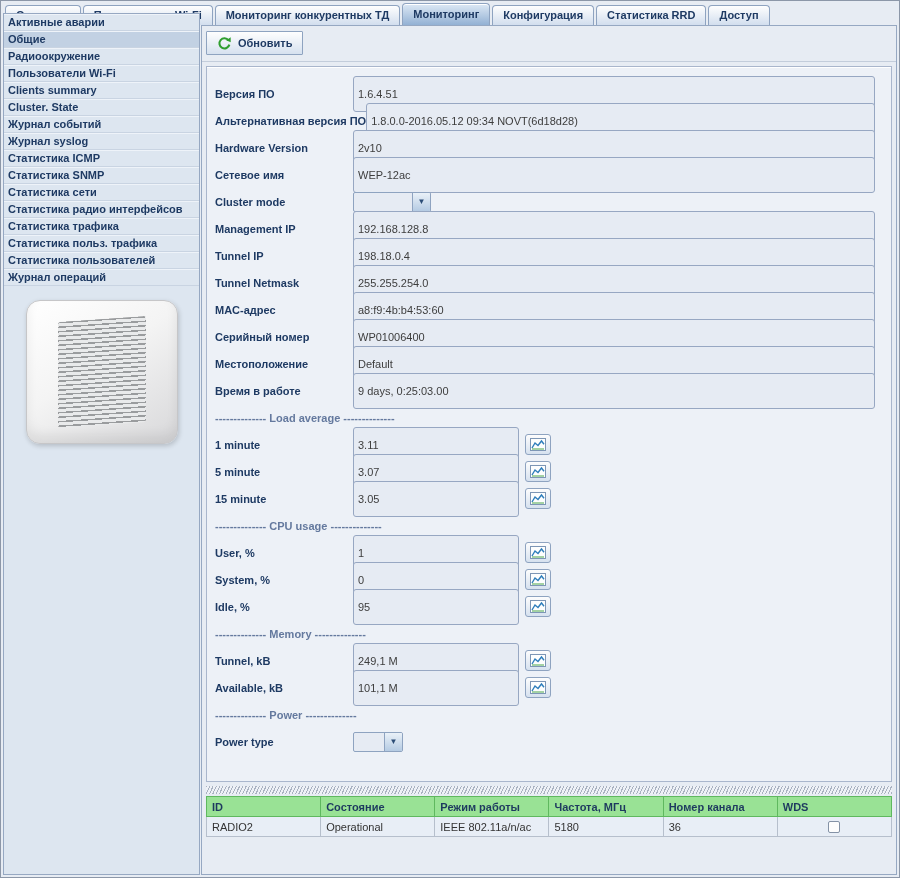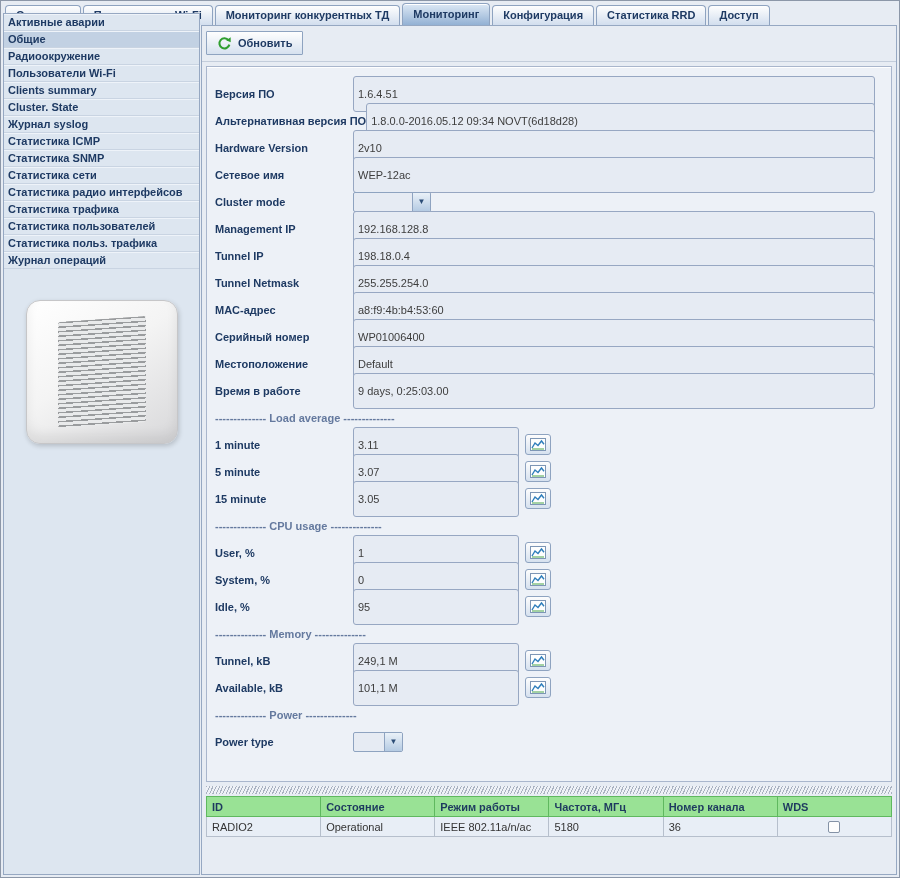--- a/index.html
+++ b/index.html
@@ -87,6 +87,7 @@
         <div class="side-item">Пользователи Wi-Fi</div>
         <div class="side-item">Clients summary</div>
         <div class="side-item">Cluster. State</div>
+        <div class="side-item">Журнал событий</div>
         <div class="side-item">Журнал syslog</div>
         <div class="side-item">Статистика ICMP</div>
         <div class="side-item">Статистика SNMP</div>

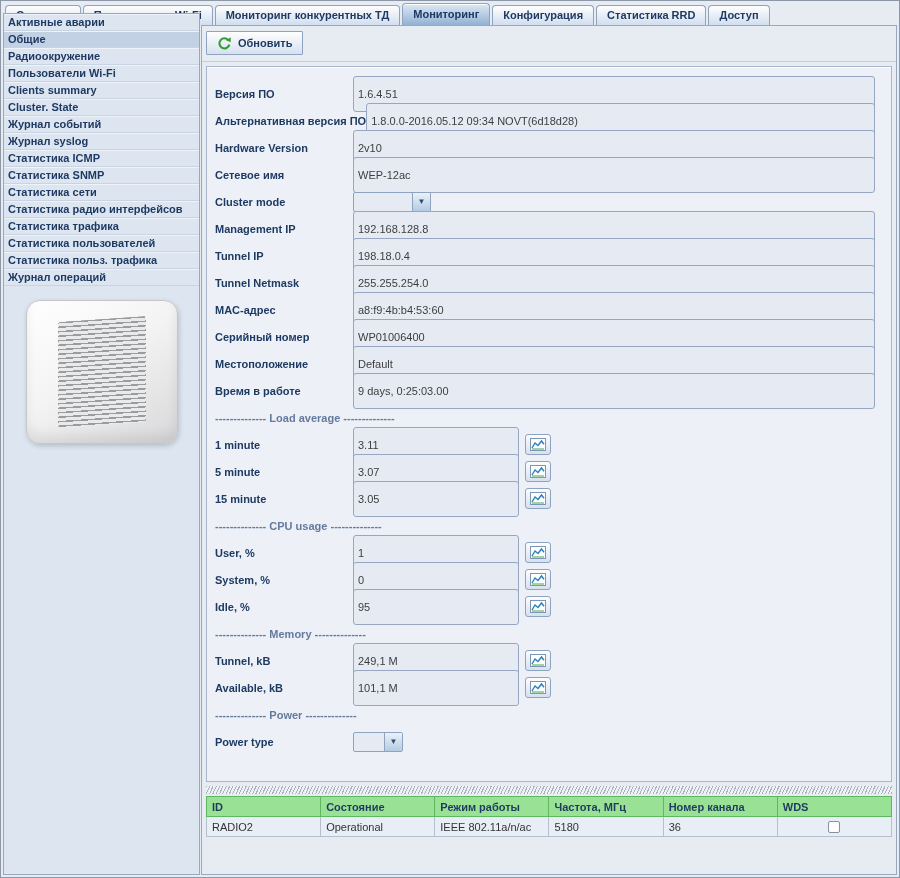--- a/index.html
+++ b/index.html
@@ -94,8 +94,8 @@
         <div class="side-item">Статистика сети</div>
         <div class="side-item">Статистика радио интерфейсов</div>
         <div class="side-item">Статистика трафика</div>
+        <div class="side-item">Статистика польз. трафика</div>
         <div class="side-item">Статистика пользователей</div>
-        <div class="side-item">Статистика польз. трафика</div>
         <div class="side-item">Журнал операций</div>
       </div>
     <div class="device">

